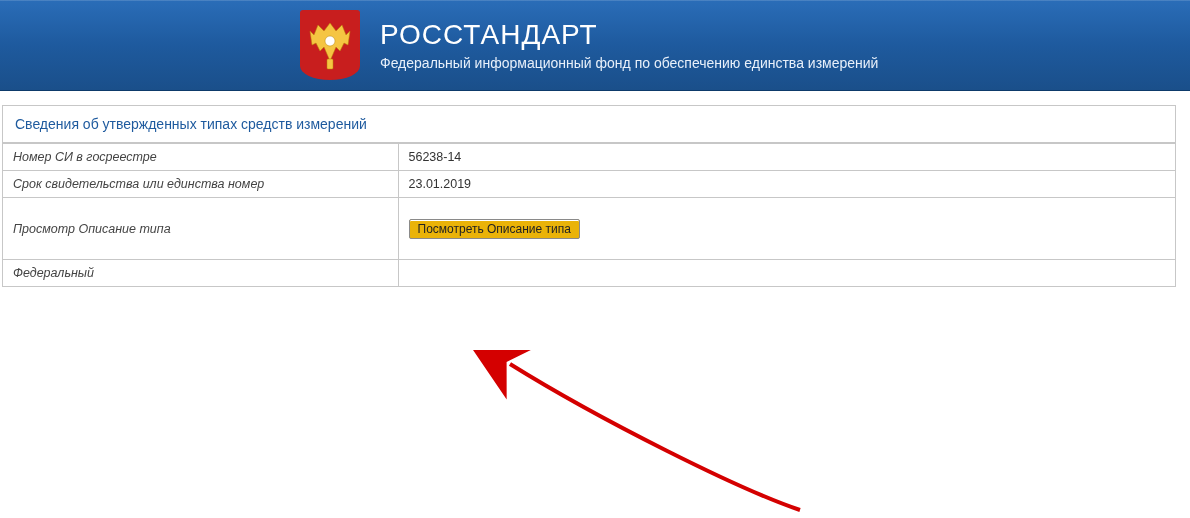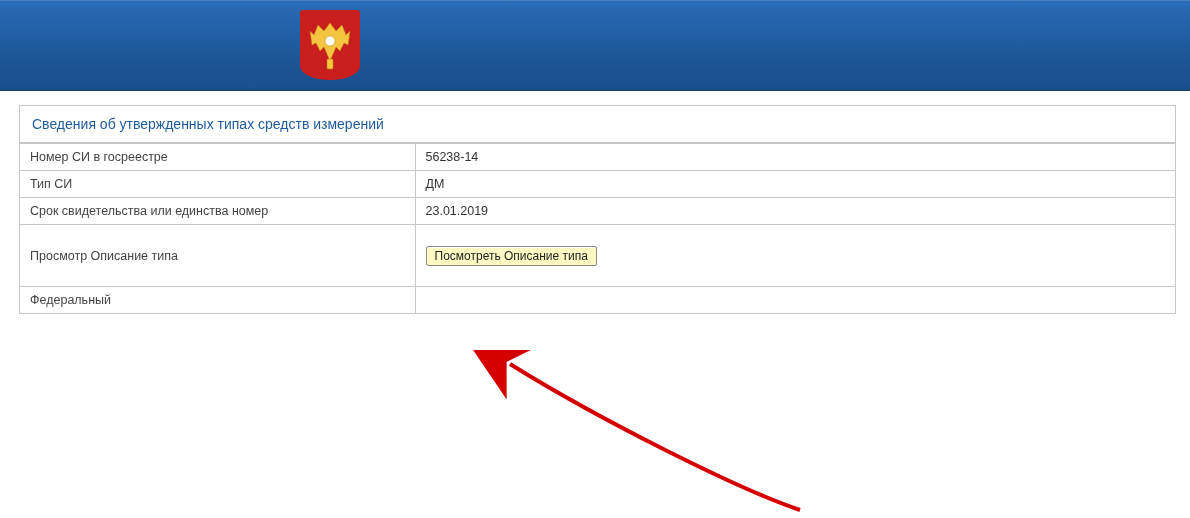--- a/index.html
+++ b/index.html
@@ -115,6 +115,7 @@
     </svg>
   </div>
   <div class="header-text">
+    <div class="header-title">РОССТАНДАРТ</div>
   </div>
 </div>
 

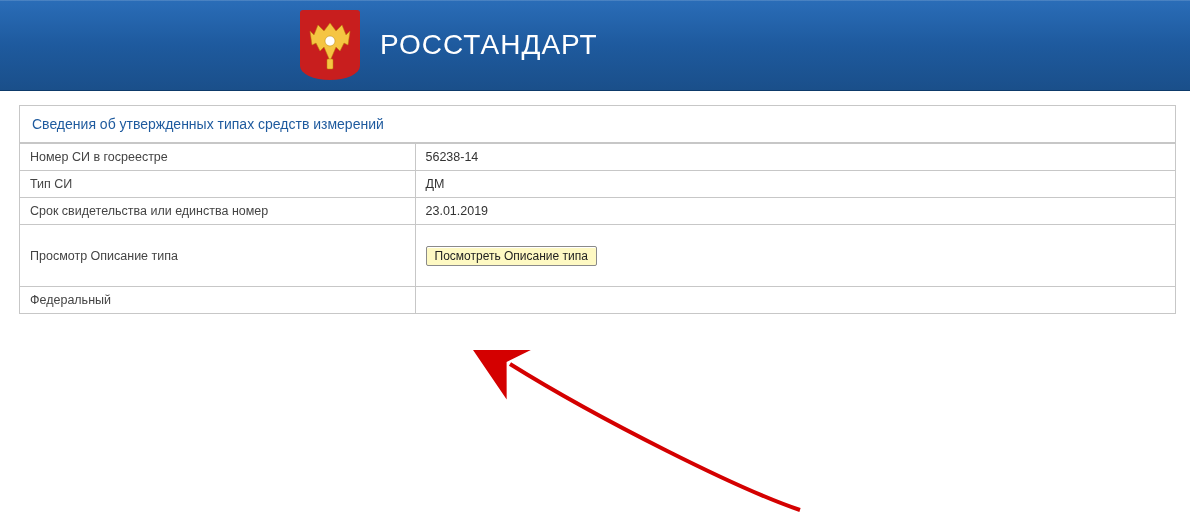--- a/index.html
+++ b/index.html
@@ -116,6 +116,7 @@
   </div>
   <div class="header-text">
     <div class="header-title">РОССТАНДАРТ</div>
+    <div class="header-sub">Федеральный информационный фонд по обеспечению единства измерений</div>
   </div>
 </div>
 

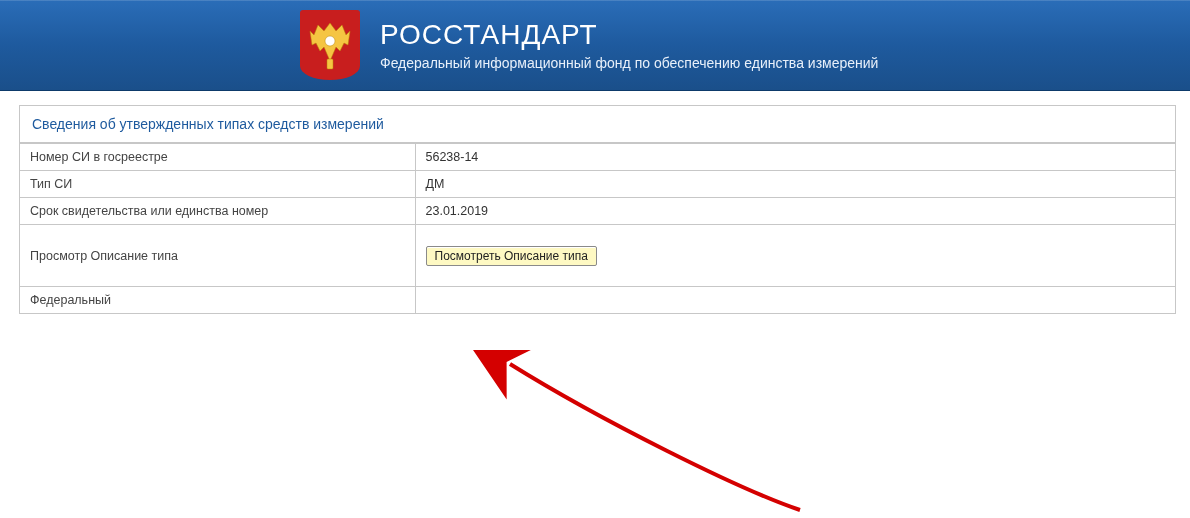--- a/index.html
+++ b/index.html
@@ -48,7 +48,7 @@
     color: #e8f0fa;
   }
   .content {
-    padding: 14px 14px 0 19px;
+    padding: 14px 14px 0 2px;
   }
   .panel {
     border: 1px solid #c7c7c7;

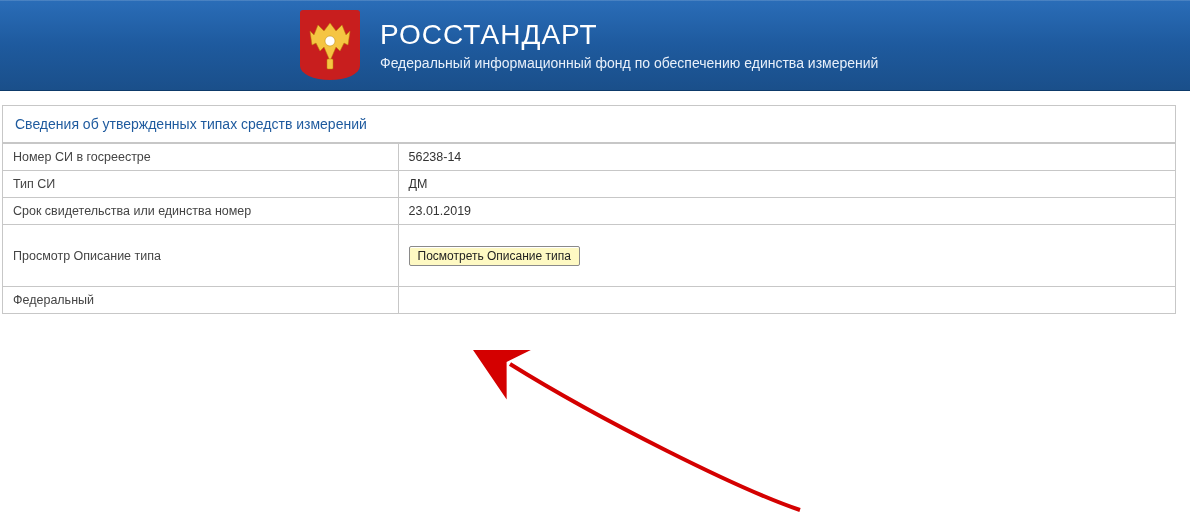--- a/index.html
+++ b/index.html
@@ -75,6 +75,7 @@
     width: 395px;
     border-right: 1px solid #c7c7c7;
     color: #444;
+    font-style: italic;
   }
   table.details tr:last-child td { border-bottom: none; }
   .row-tall td { height: 62px; }

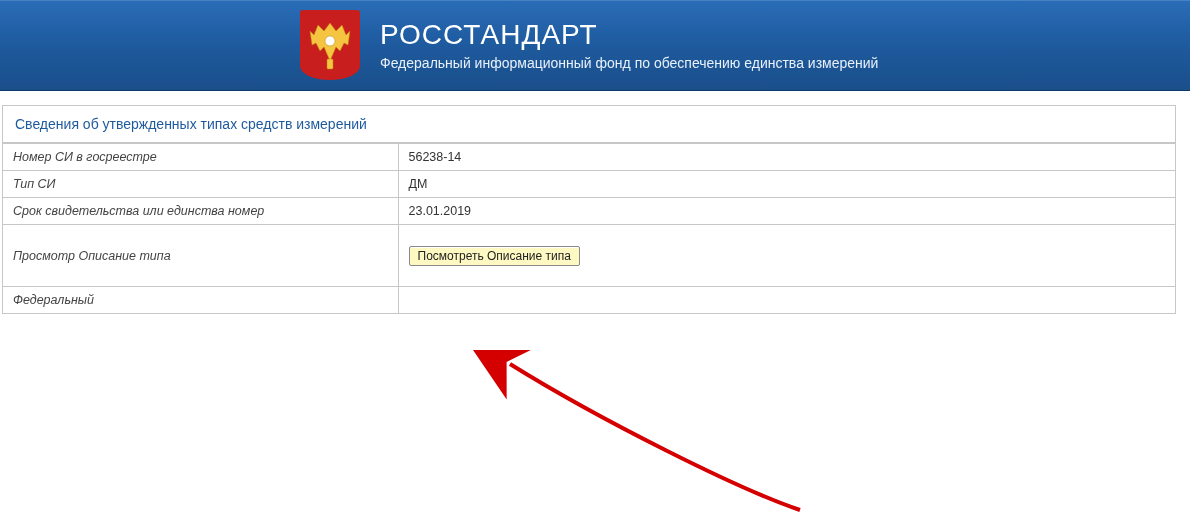--- a/index.html
+++ b/index.html
@@ -131,10 +131,6 @@
         <td>56238-14</td>
       </tr>
       <tr>
-        <td>Тип СИ</td>
-        <td>ДМ</td>
-      </tr>
-      <tr>
         <td>Срок свидетельства или единства номер</td>
         <td>23.01.2019</td>
       </tr>

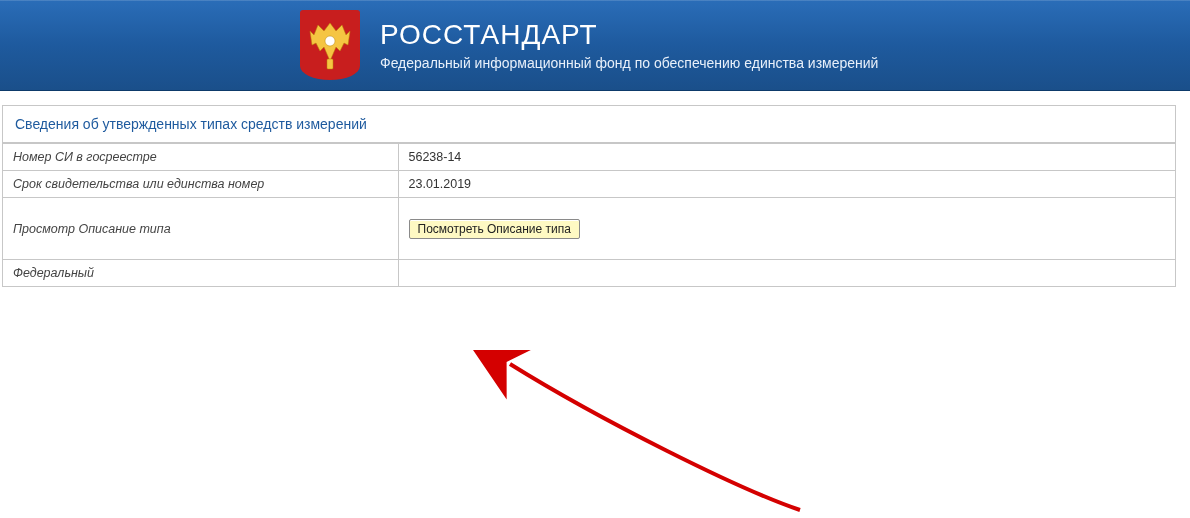--- a/index.html
+++ b/index.html
@@ -83,7 +83,7 @@
     font-family: Arial, sans-serif;
     font-size: 12px;
     padding: 2px 8px;
-    background: #fef9c3;
+    background: #eab308;
     border: 1px solid #8a8a8a;
     border-radius: 2px;
     cursor: pointer;

